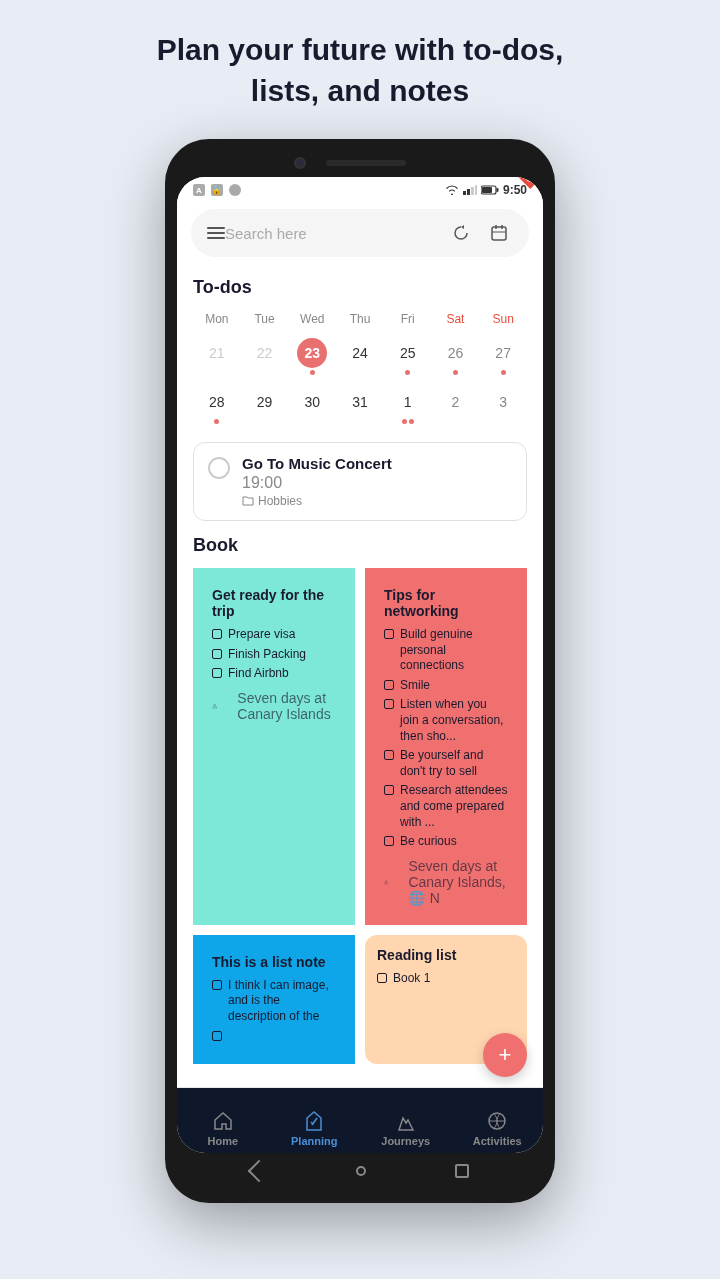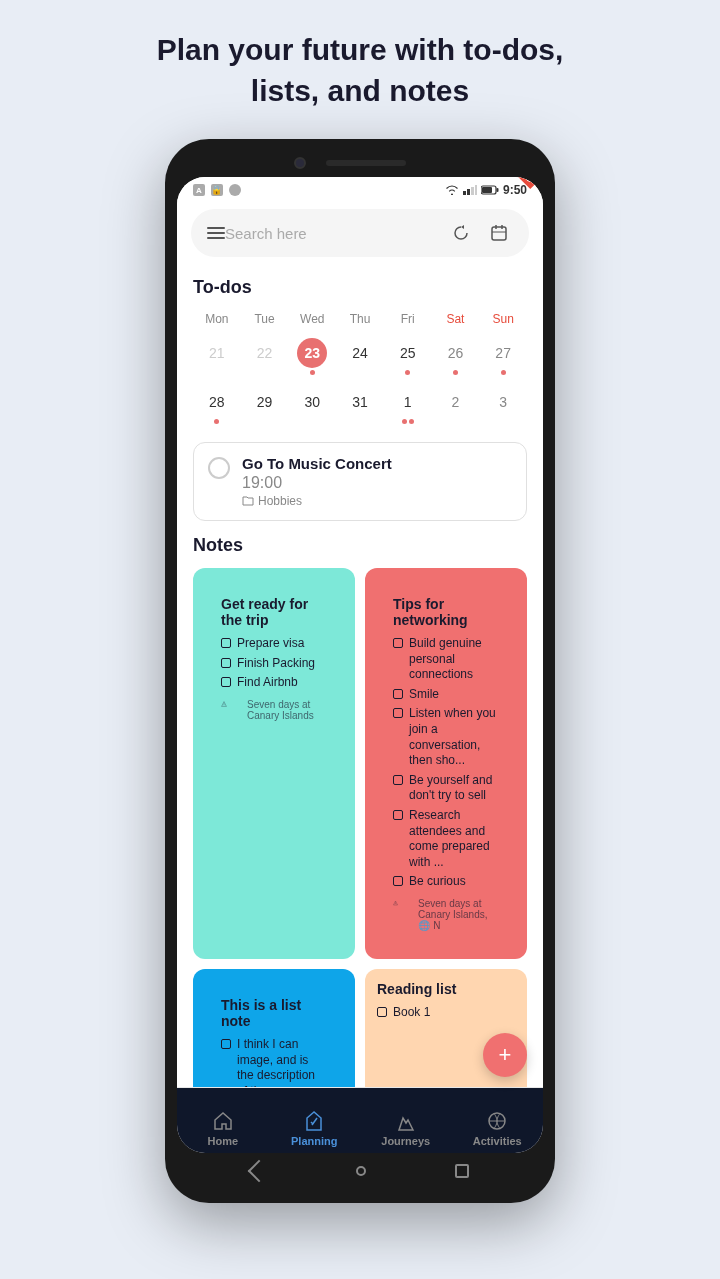--- a/index.html
+++ b/index.html
@@ -536,7 +536,7 @@
       </div>
 
       <div>
-        <div class="section-title">Notes</div>
+        <div class="section-title">Book</div>
 
         <div class="notes-grid">
 

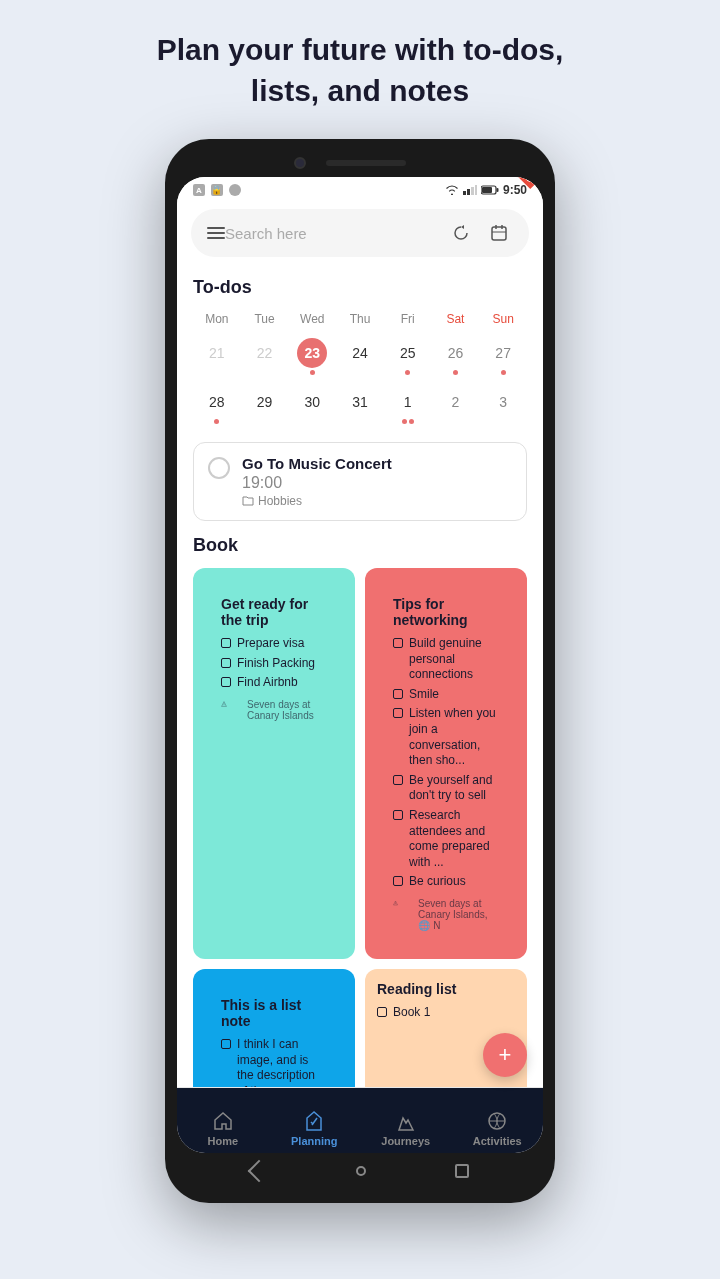--- a/index.html
+++ b/index.html
@@ -251,8 +251,8 @@
       margin-bottom: 10px;
     }
     .note-card {
-      border-radius: 12px;
-      padding: 28px;
+      border-radius: 0;
+      padding: 19px;
     }
     .note-card.teal { background: #7de8d8; }
     .note-card.salmon { background: #f07070; }

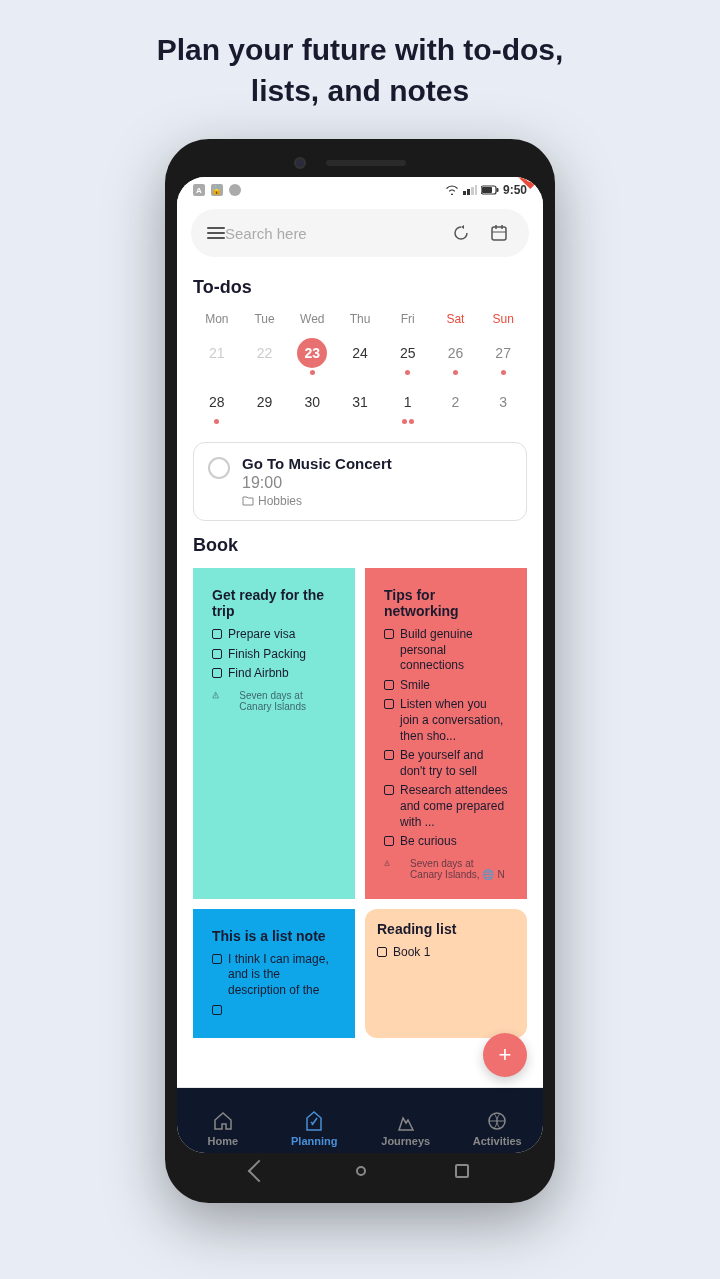--- a/index.html
+++ b/index.html
@@ -285,11 +285,11 @@
       margin-top: 2px;
     }
     .note-footer {
-      font-size: 10px;
+      font-size: 14px;
       color: rgba(26,26,46,0.65);
       margin-top: 8px;
       display: flex;
-      align-items: flex-start;
+      align-items: center;
       gap: 20px;
     }
     .bottom-nav {

